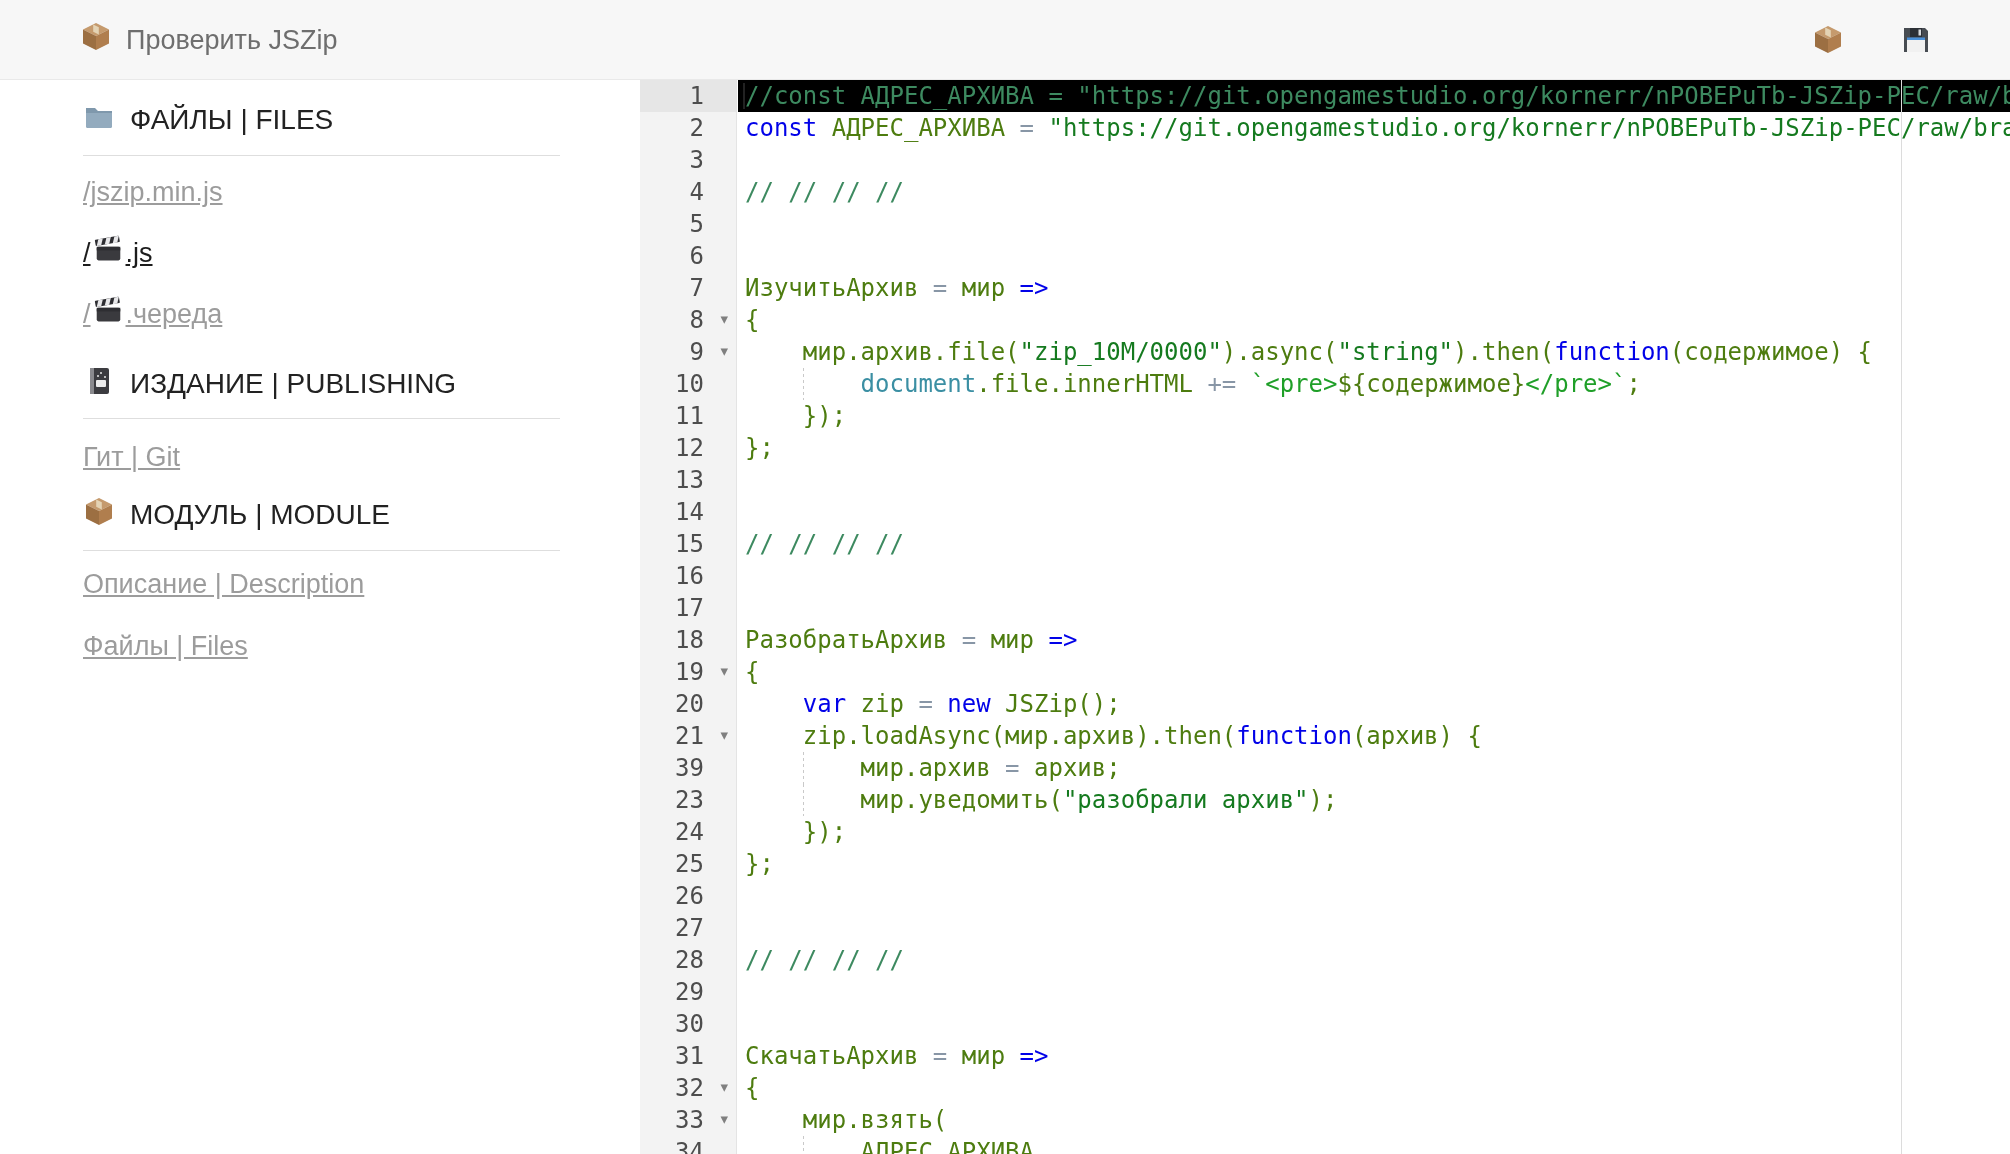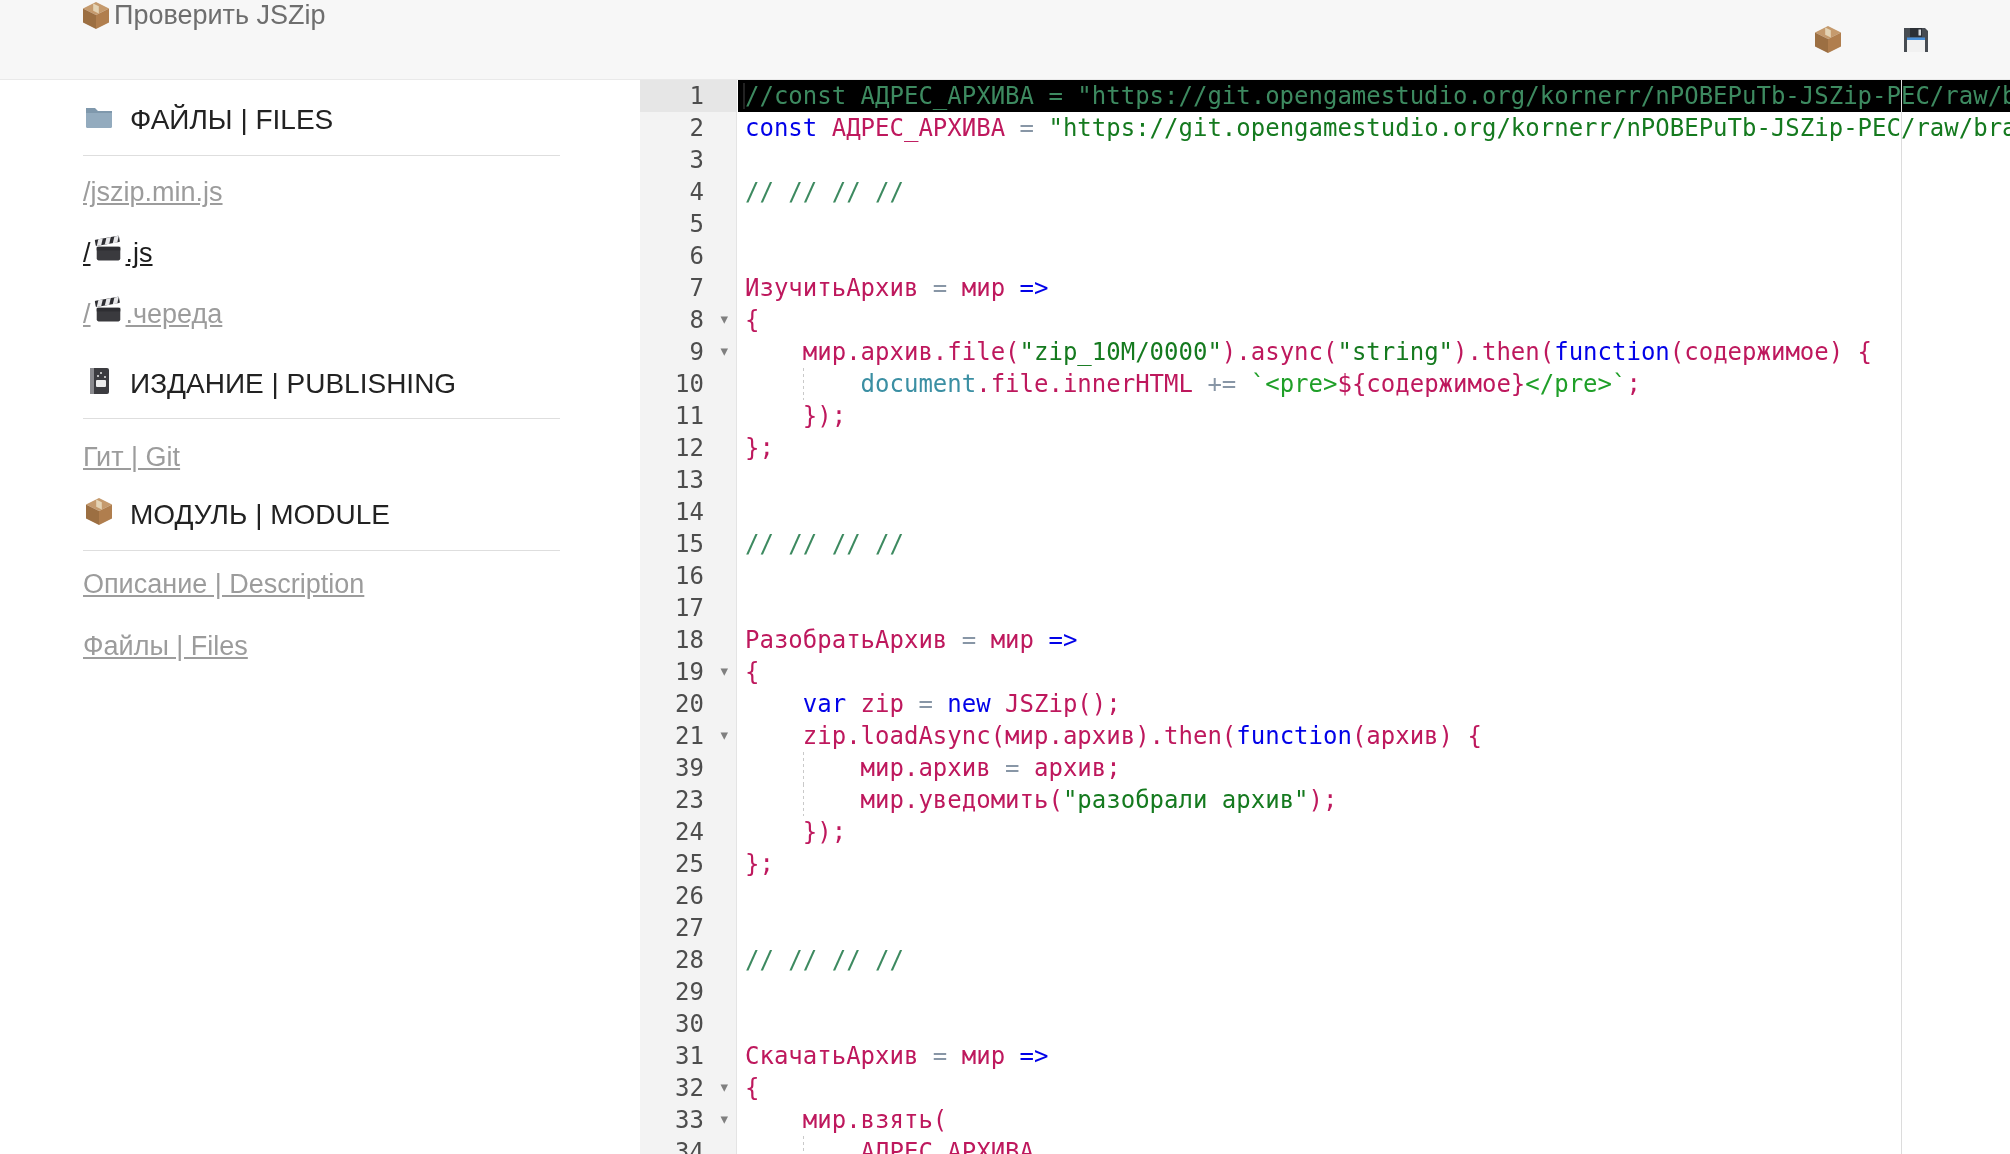--- a/index.html
+++ b/index.html
@@ -11,7 +11,7 @@
   .app-header { position:absolute; left:0; top:0; width:2010px; height:80px;
     background:#f7f7f7; border-bottom:1px solid #e9e9e9; }
   .app-title { position:absolute; left:80px; top:0; height:80px;
-    display:flex; gap:2px; font-size:27px; color:#6e6e6e; }
+    display:flex; align-items:center; gap:14px; font-size:27px; color:#6e6e6e; }
   .app-title svg { width:32px; height:32px; }
   .header-actions { position:absolute; right:78px; top:0; height:80px;
     display:flex; align-items:center; gap:56px; }

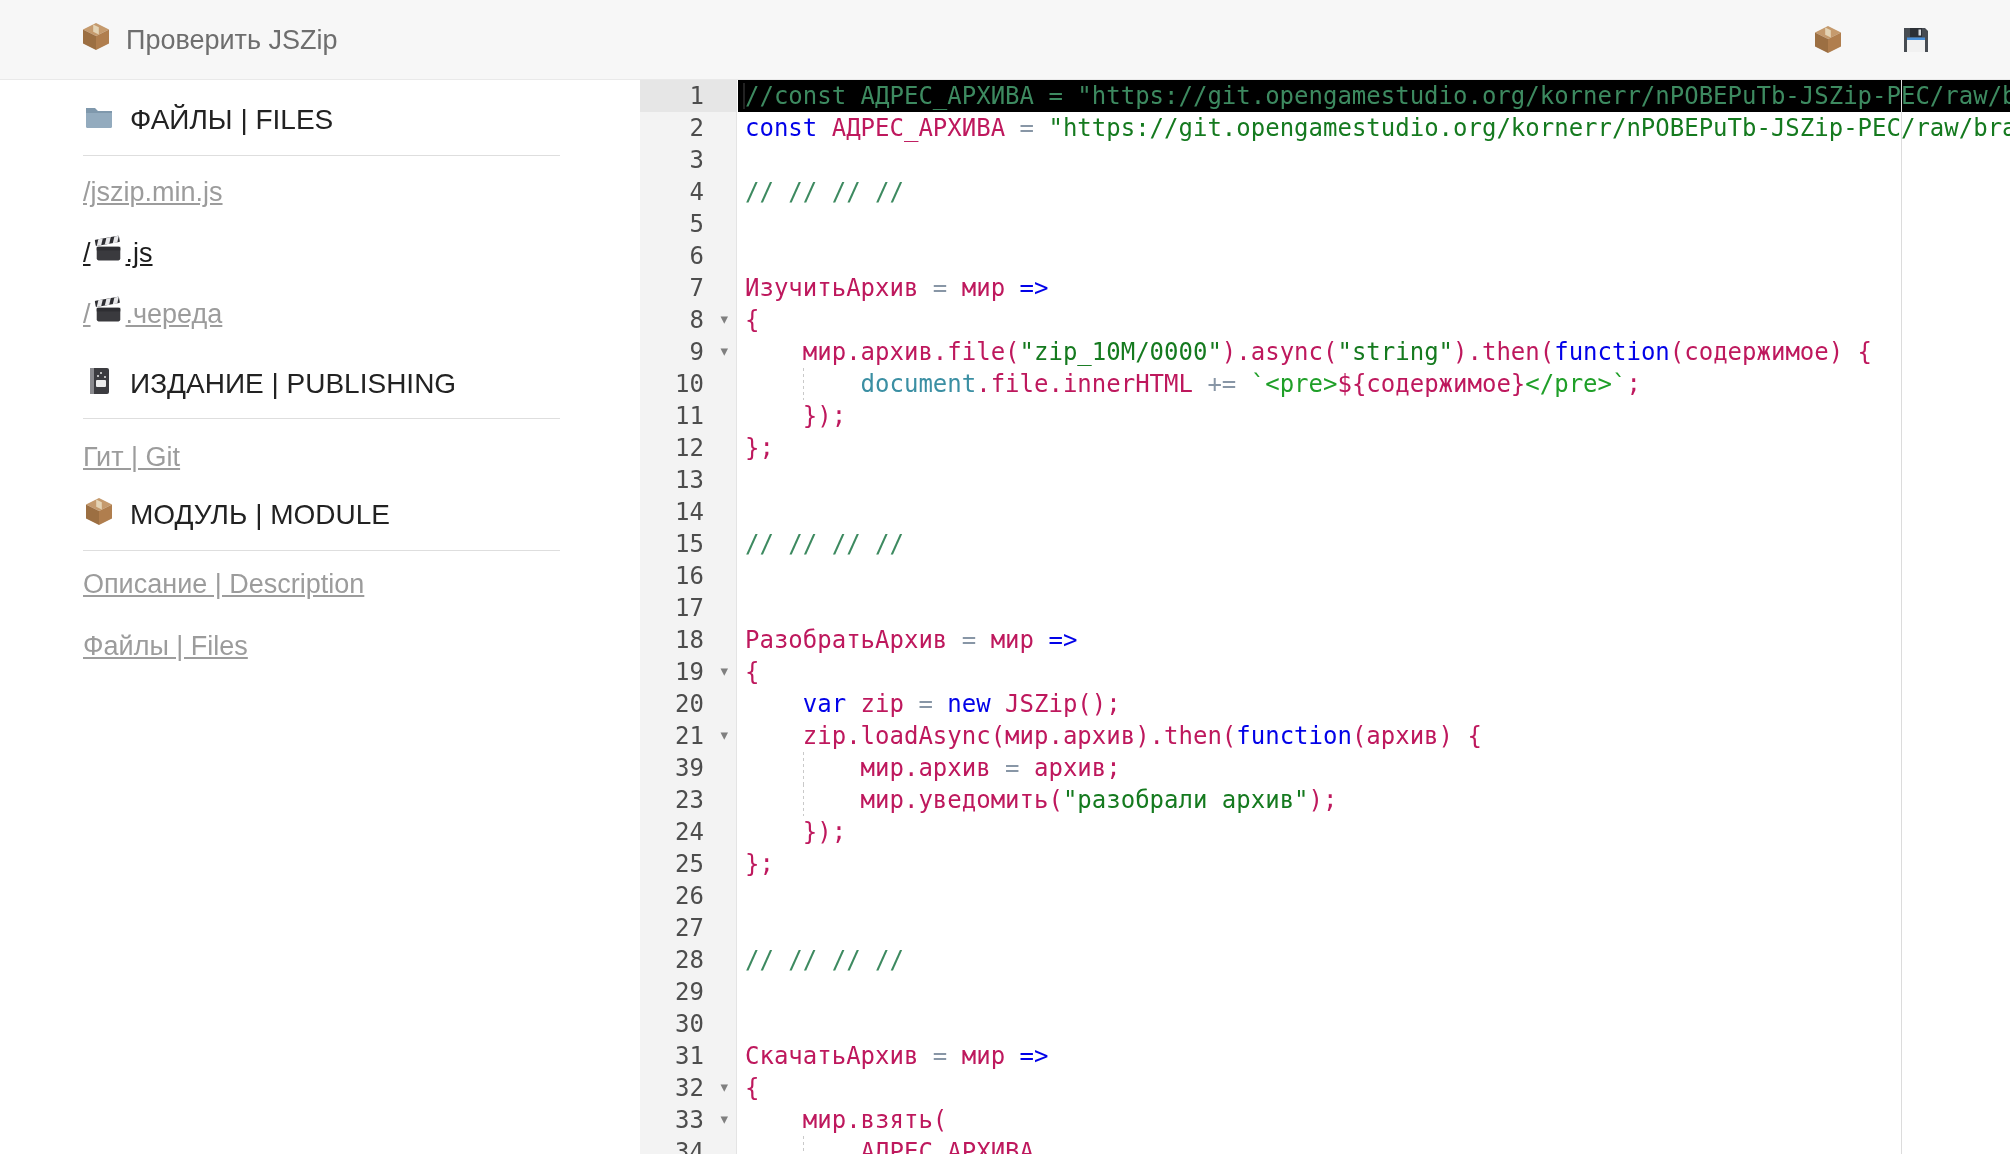--- a/index.html
+++ b/index.html
@@ -63,7 +63,7 @@
     background:repeating-linear-gradient(to bottom,#c9c9c9 0 3px,transparent 3px 6px); }
   .ruler { position:absolute; left:1261px; top:0; bottom:0; width:1px;
     background:#dcdcdc; z-index:3; }
-  .tk-p { color:#be185d; }
+  .tk-p { color:#4d7c0f; }
   .tk-k { color:#0202e8; }
   .tk-s { color:#157a1f; }
   .tk-t { color:#1f9f28; }

